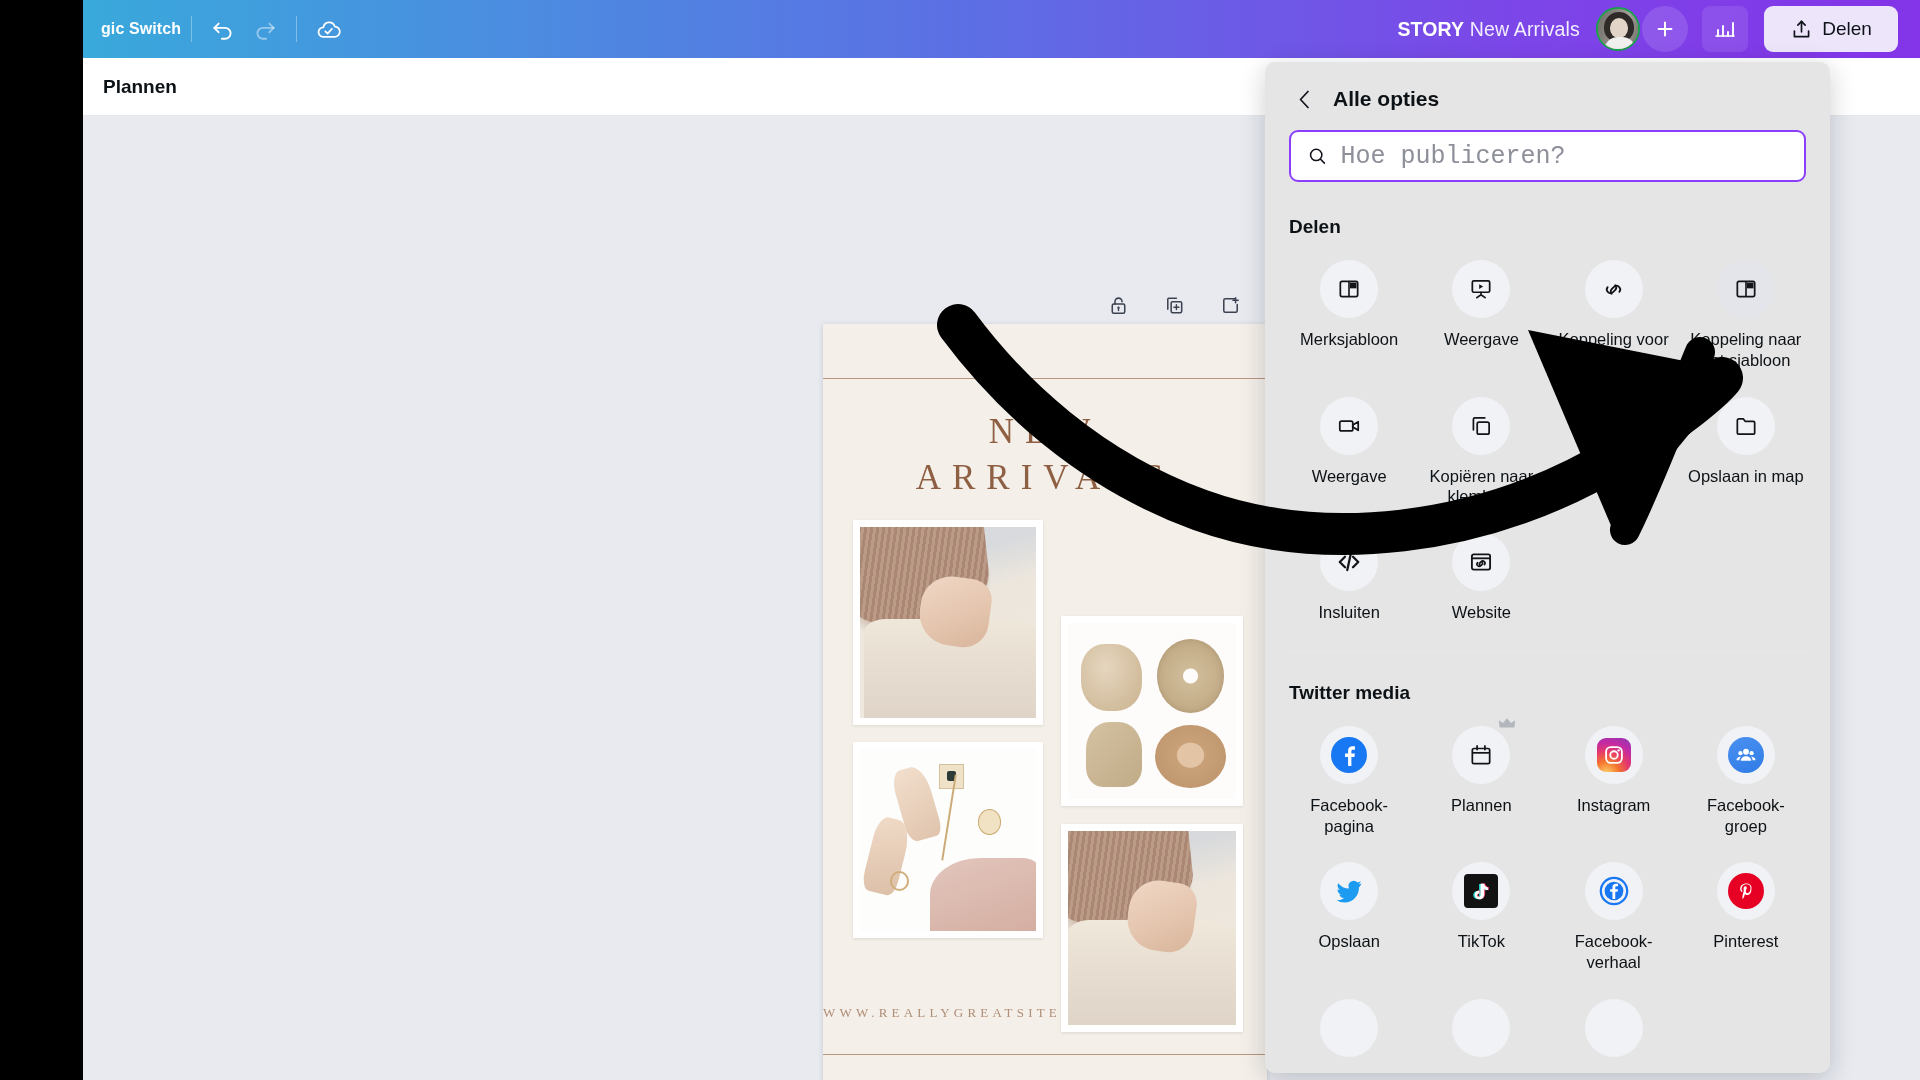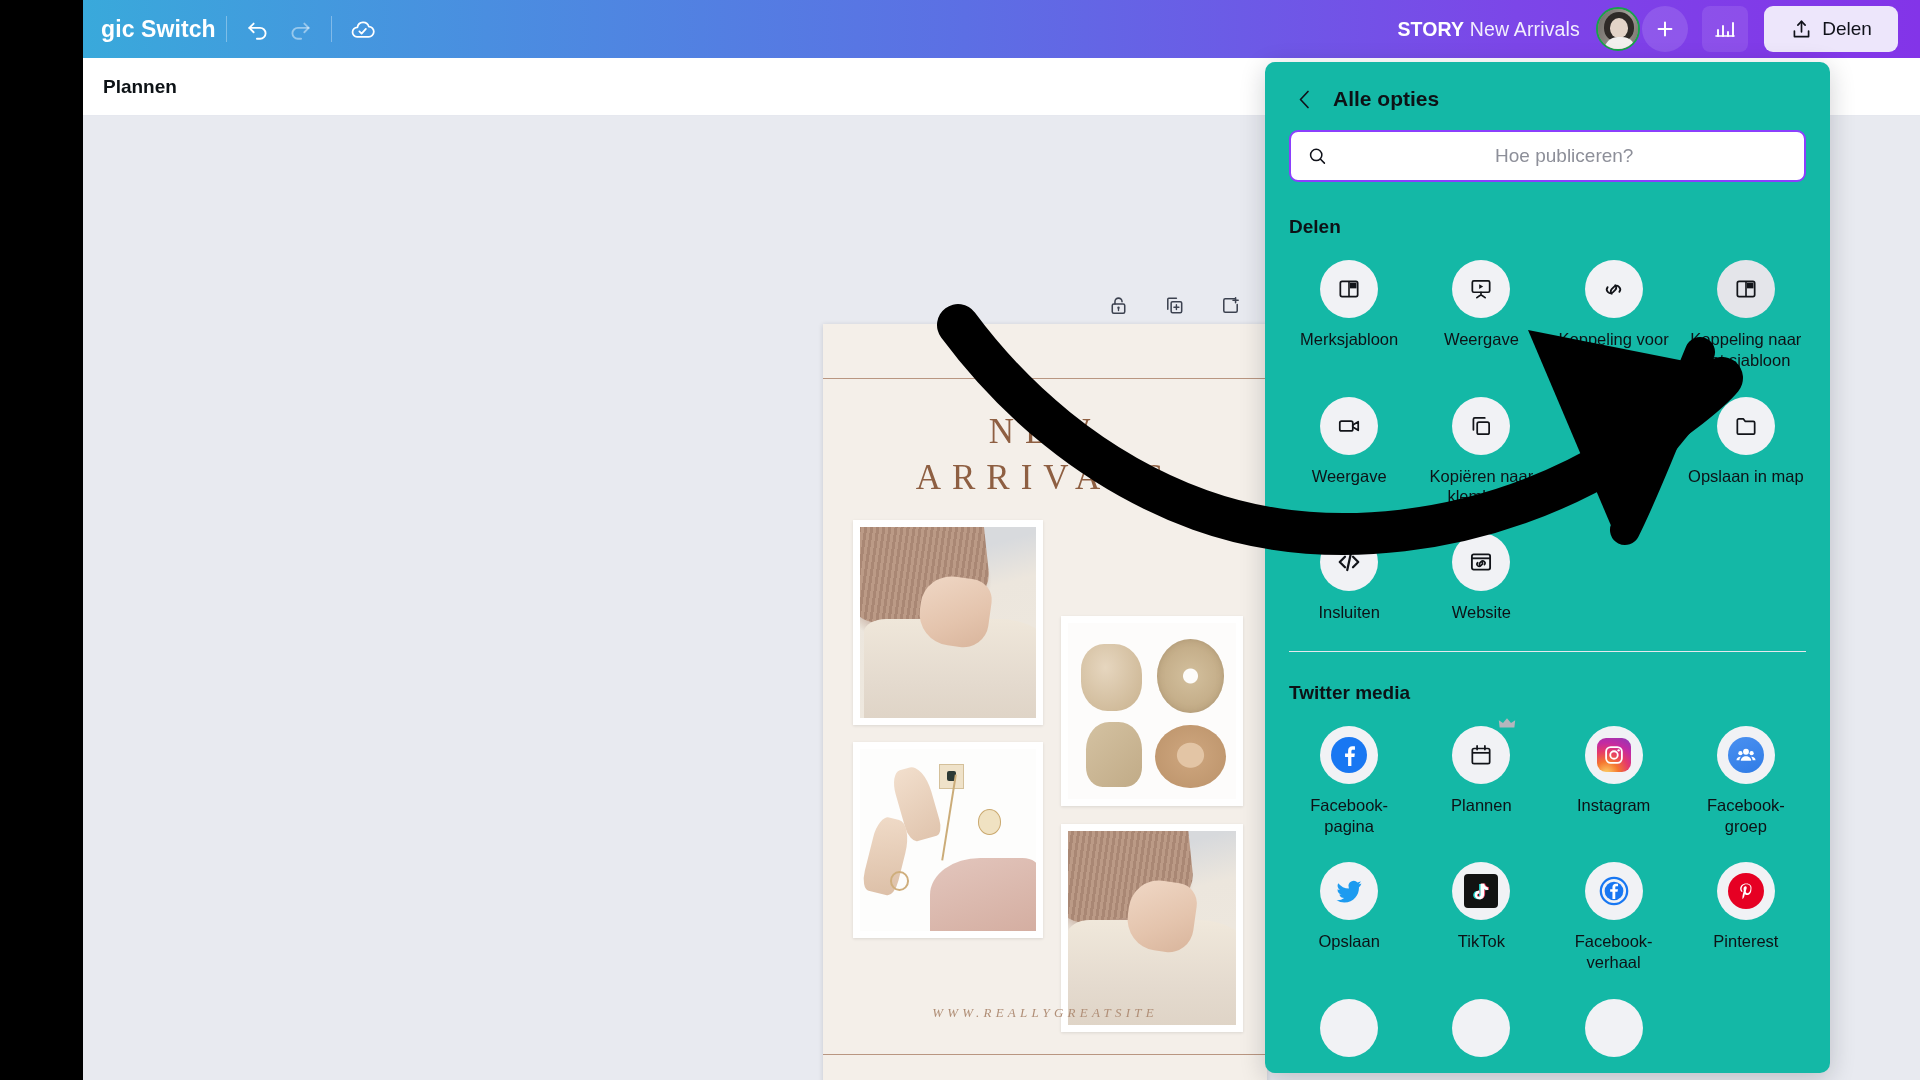--- a/index.html
+++ b/index.html
@@ -20,7 +20,7 @@
     display: flex; align-items: center;
   }
   .brand-title {
-    color: #fff; font-size: 23px; font-weight: 600; letter-spacing: .1px;
+    color: #fff; font-size: 16px; font-weight: 600; letter-spacing: .1px;
     padding-left: 18px; white-space: nowrap;
   }
   .tb-div { width: 1px; height: 26px; background: rgba(255,255,255,.33); margin: 0 10px; }

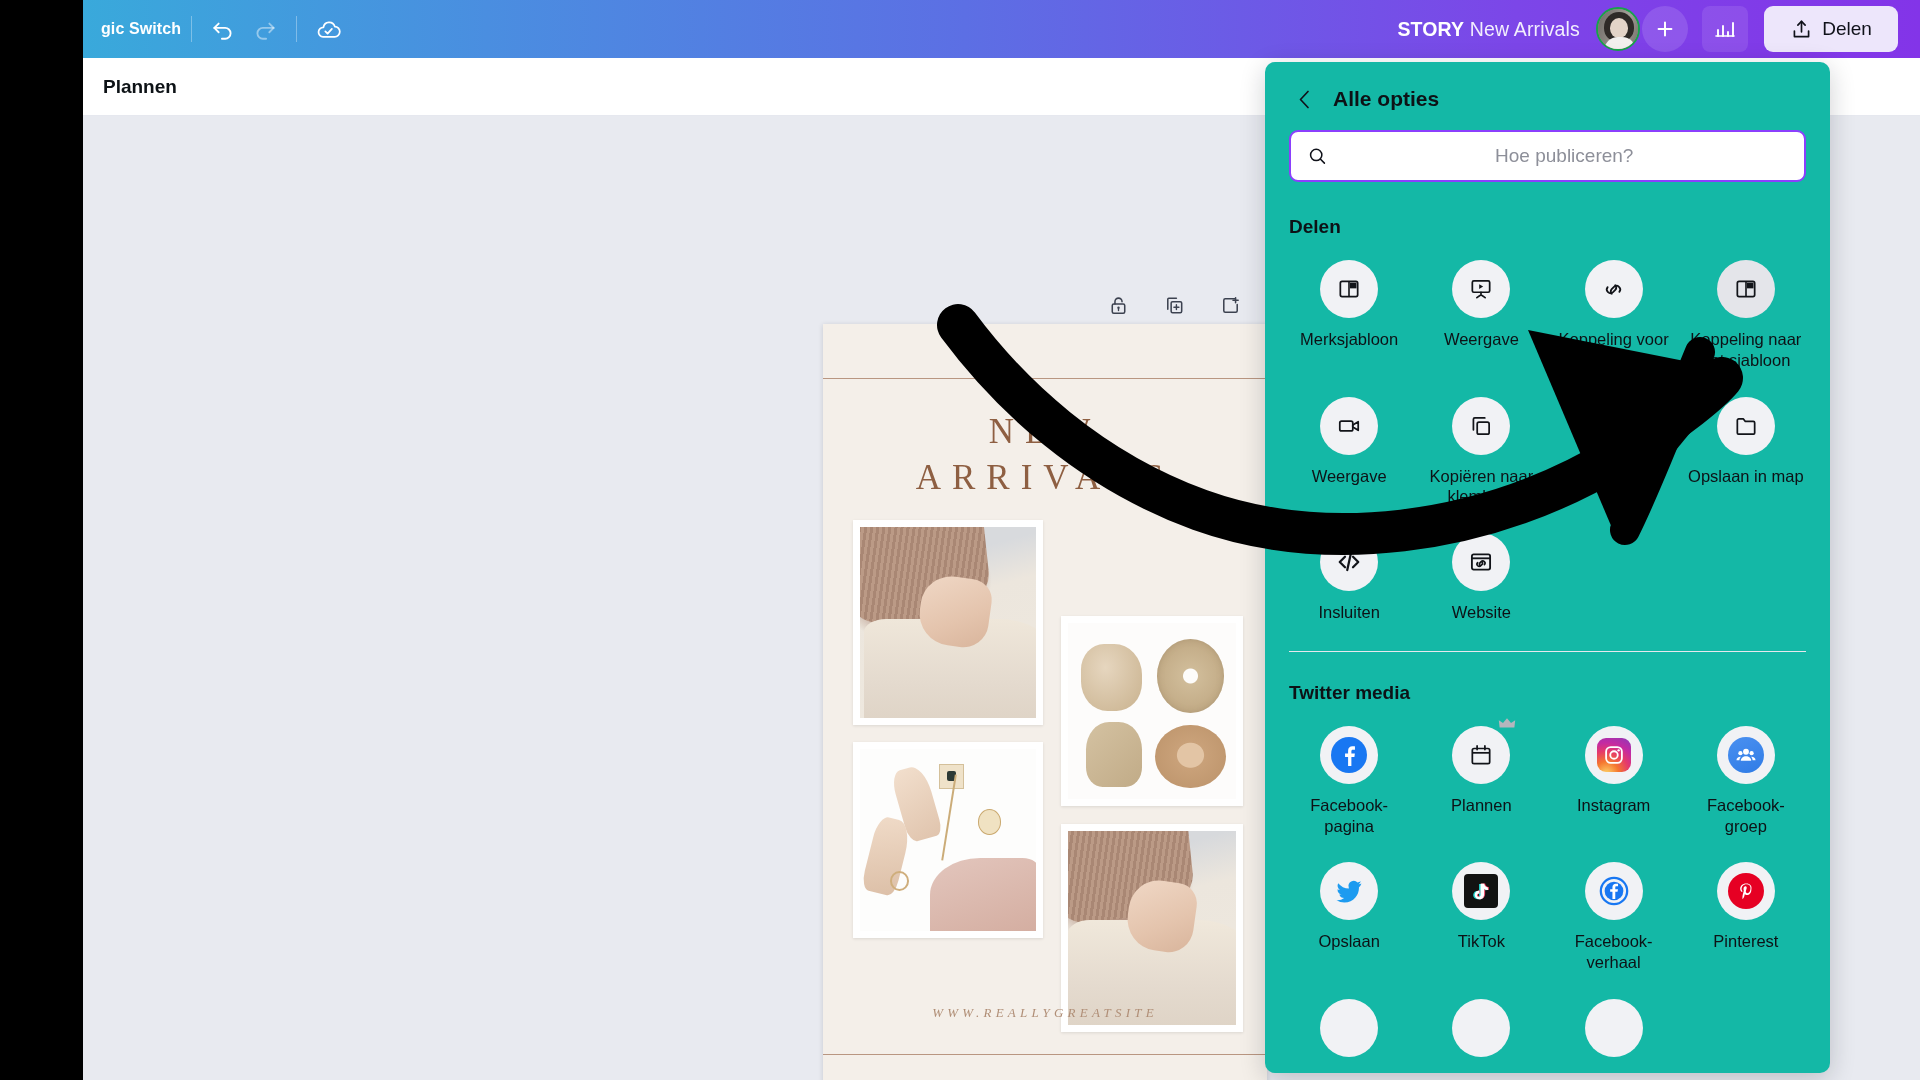--- a/index.html
+++ b/index.html
@@ -235,7 +235,7 @@
   
   .panel {
     position: absolute; left: 1265px; top: 62px; width: 565px; height: 1011px;
-    background: #14b8a6; border-radius: 10px;
+    background: #e5e5e5; border-radius: 10px;
     box-shadow: 0 6px 26px rgba(16,19,28,.20);
     overflow: hidden; z-index: 10;
   }

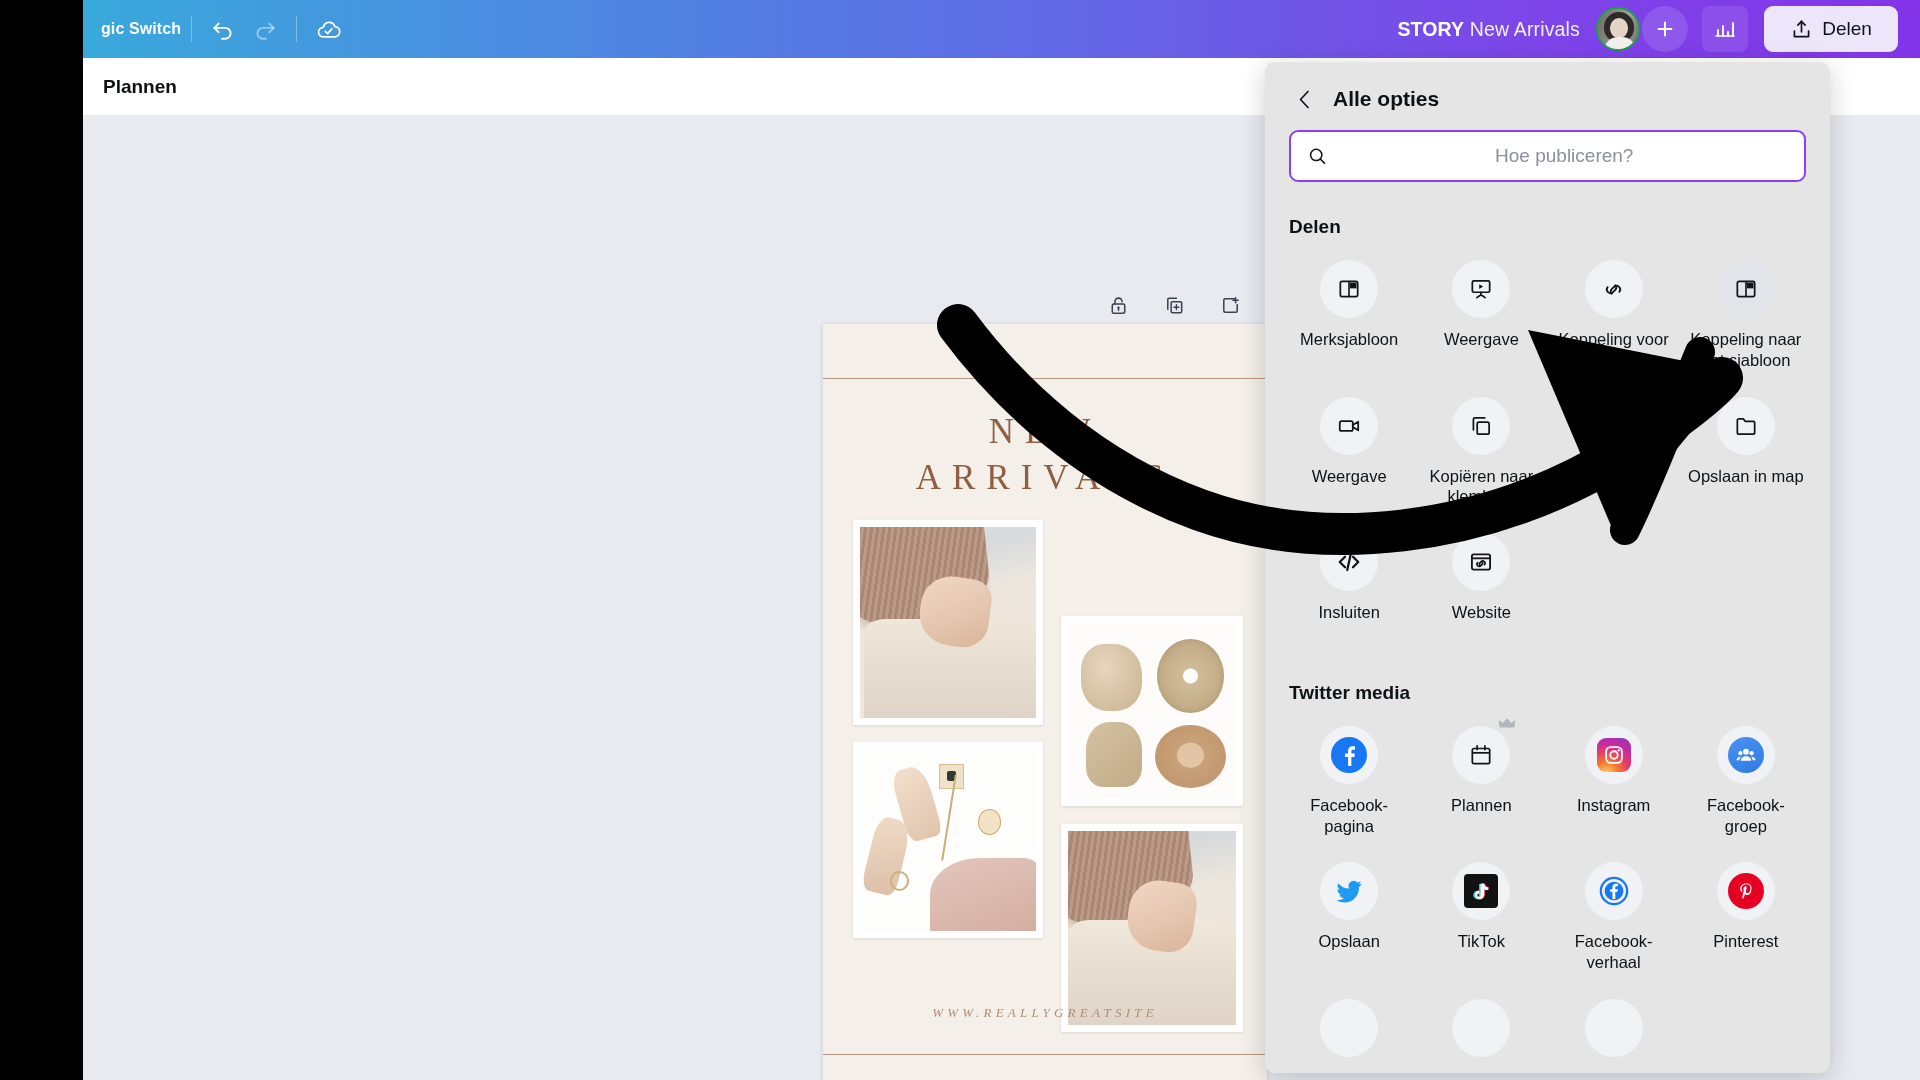--- a/index.html
+++ b/index.html
@@ -249,8 +249,8 @@
     border: 2px solid #8b3ffd; border-radius: 9px; padding: 0 16px; background: #fff;
   }
   .search-box input {
-    border: none; outline: none; font-size: 19px; color: #0d1216;
-    font-family: Liberation Sans, sans-serif; width: 100%; background: transparent; text-align: center;
+    border: none; outline: none; font-size: 25px; color: #0d1216;
+    font-family: Liberation Mono, monospace; width: 100%; background: transparent;
   }
   .search-box input::placeholder { color: #8d8f99; }
 

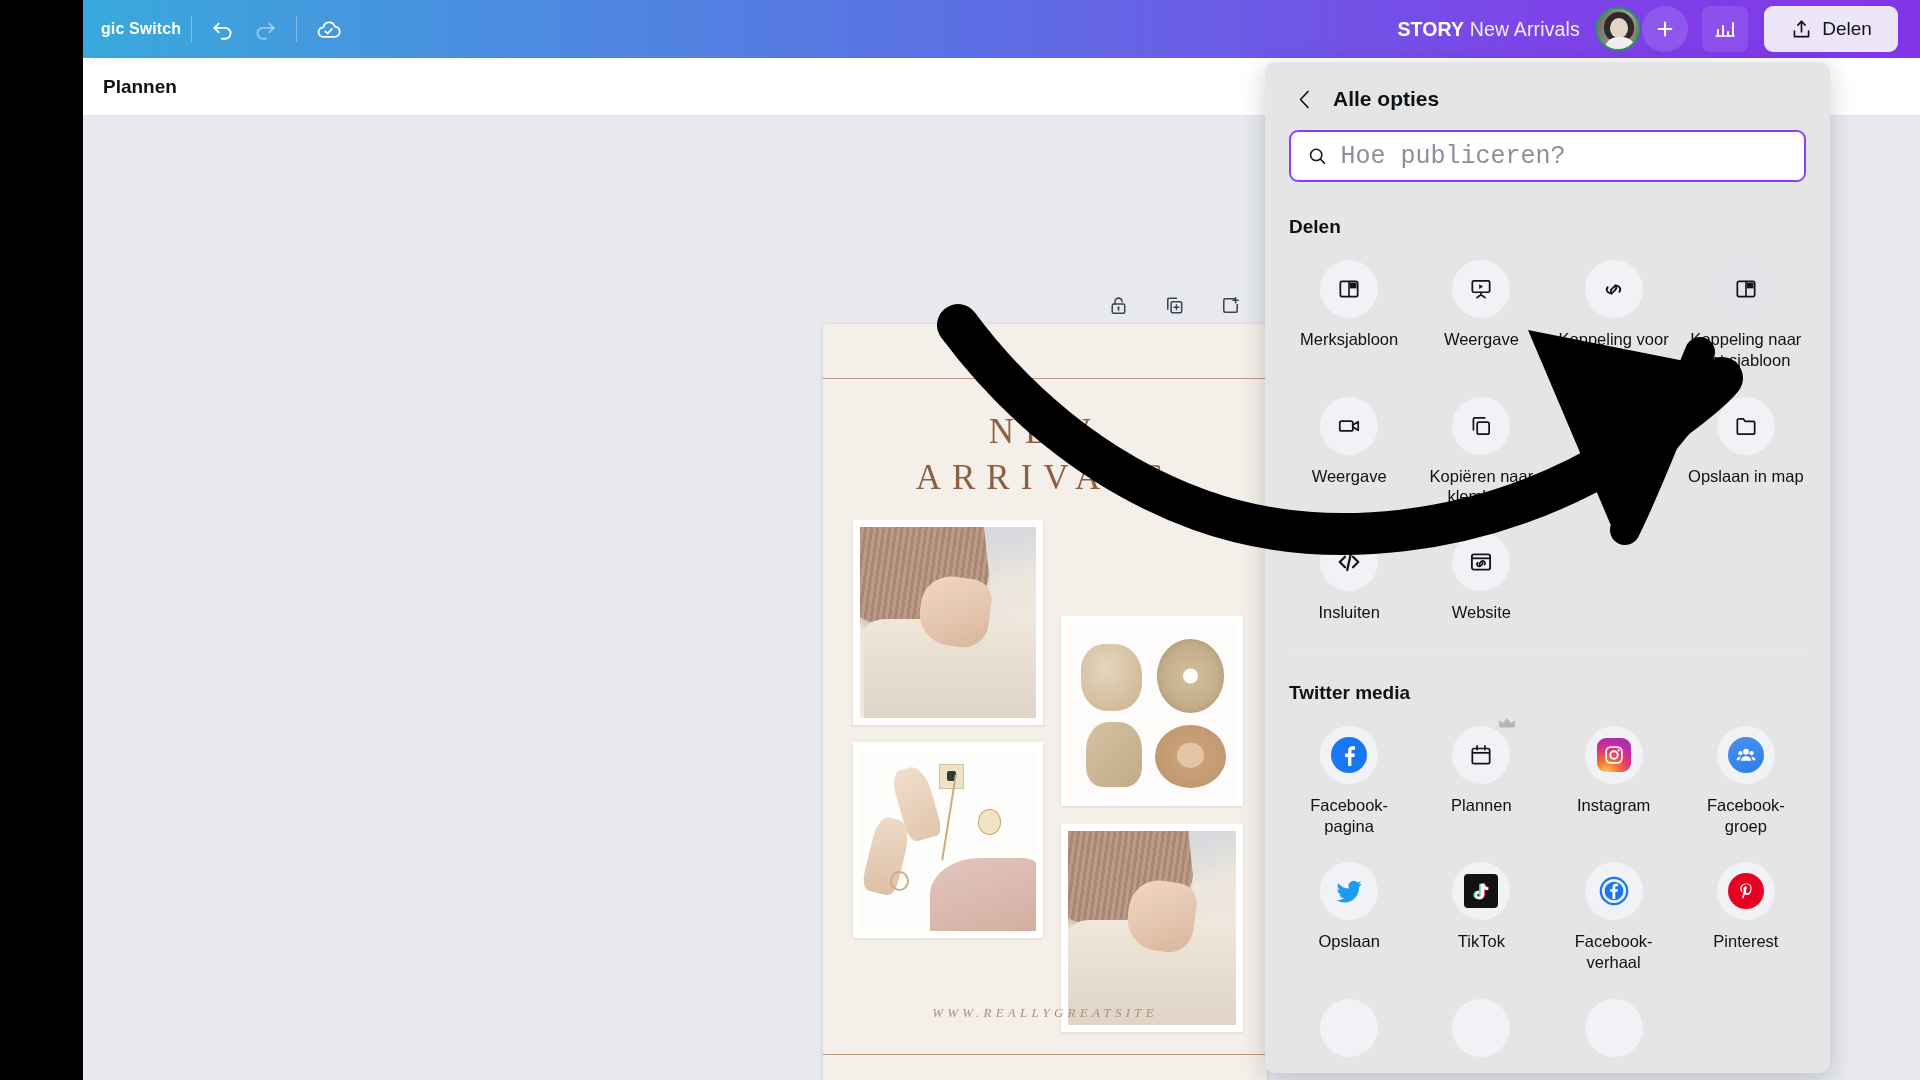--- a/index.html
+++ b/index.html
@@ -141,9 +141,9 @@
   .title-arr { top: 134px; font-size: 35px; letter-spacing: 11px; }
 
   .site-url {
-    position: absolute; left: 0; right: 0; bottom: 92px; text-align: center;
+    position: absolute; left: 0; right: 0; bottom: 92px; text-align: left;
     color: #b08e76; font-family: "Liberation Serif", serif;
-    font-size: 13px; letter-spacing: 4.2px; font-style: italic;
+    font-size: 13px; letter-spacing: 4.2px;
   }
 
   .ph { position: absolute; background: #fff; padding: 7px; box-shadow: 0 1px 3px rgba(0,0,0,.10); }

